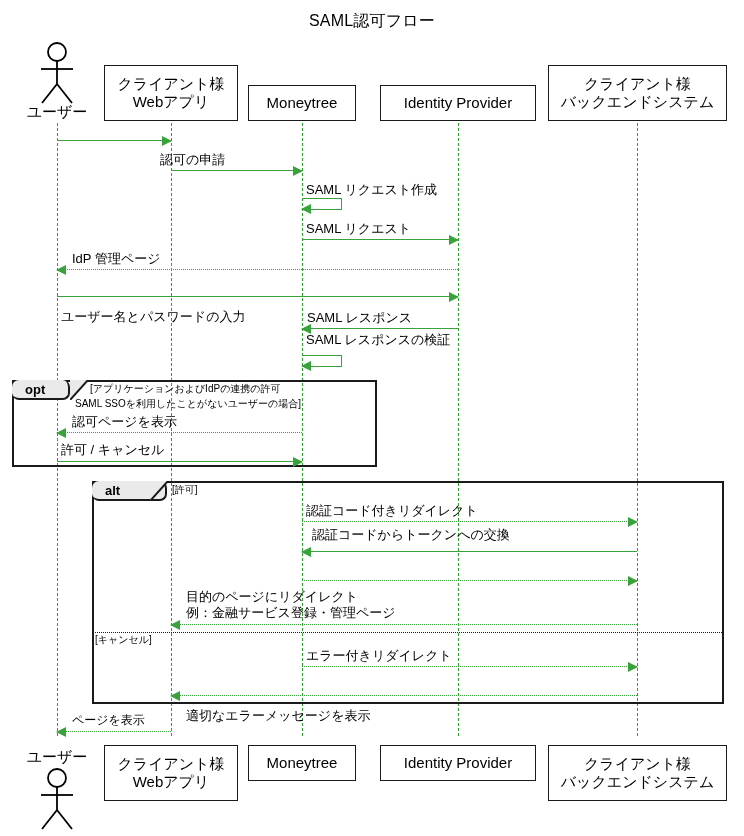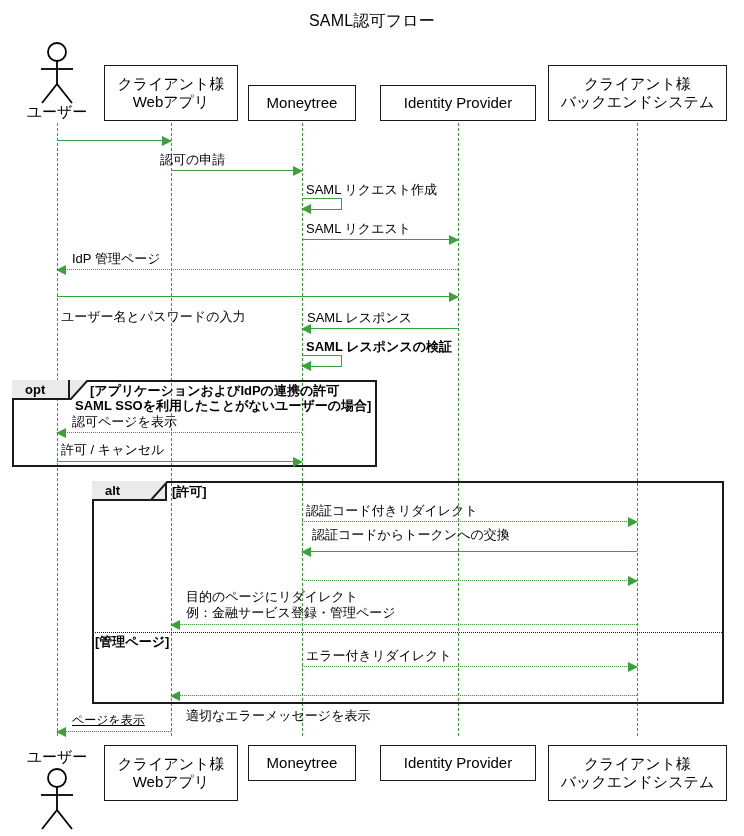--- a/index.html
+++ b/index.html
@@ -223,7 +223,7 @@
     <span class="arrowhead left"></span>
   </div>
 
-  <div class="msg-label" style="left:306px; top:339px;font-weight:bold;">SAML レスポンスの検証</div>
+  <div class="msg-label" style="left:306px; top:332px;">SAML レスポンスの検証</div>
   <div class="selfmsg" style="left:302px; top:355px; width:40px; height:12px;">
     <span class="arrowhead left"></span>
   </div>

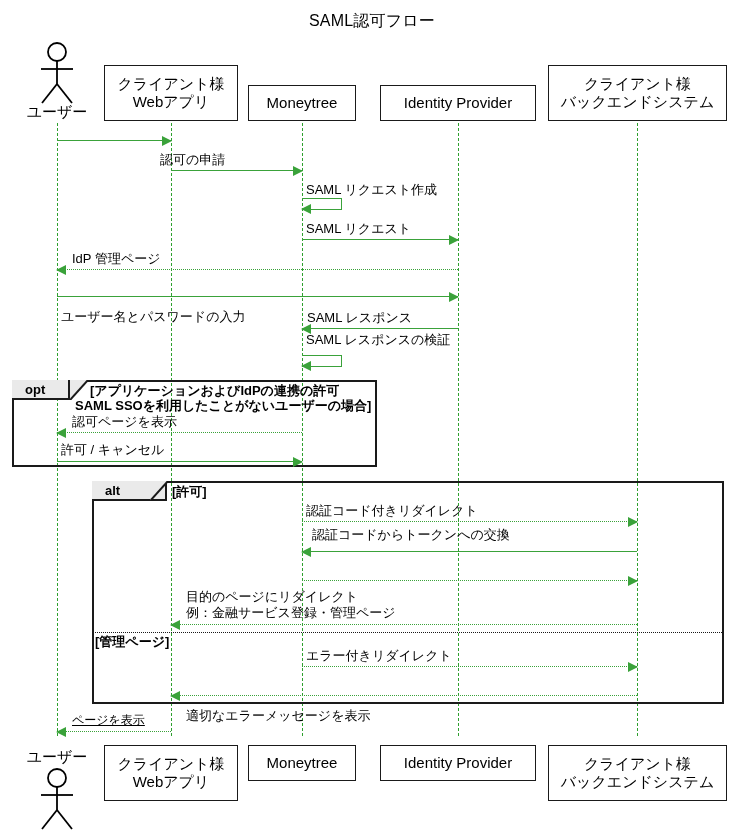--- a/index.html
+++ b/index.html
@@ -126,6 +126,7 @@
     display: flex;
     align-items: center;
     padding-left: 13px;
+    border-radius: 7px;
   }
   .frag-tab-notch {
     position: absolute;

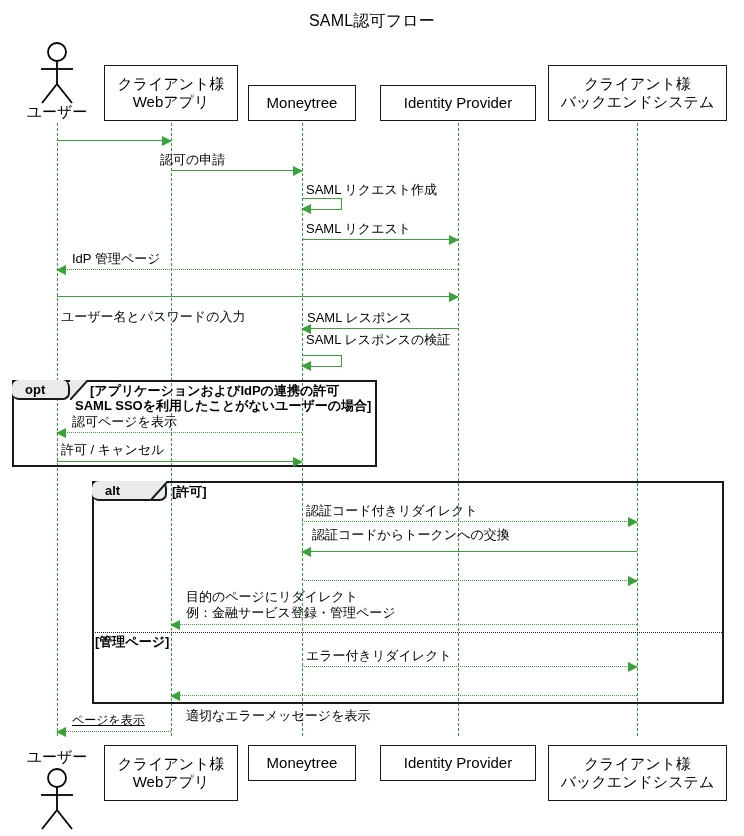--- a/index.html
+++ b/index.html
@@ -134,8 +134,8 @@
   }
   .frag-cond {
     position: absolute;
-    font-size: 13px;
-    font-weight: bold;
+    font-size: 10px;
+    font-weight: normal;
     color: #000000;
     white-space: pre;
     line-height: 1.25;

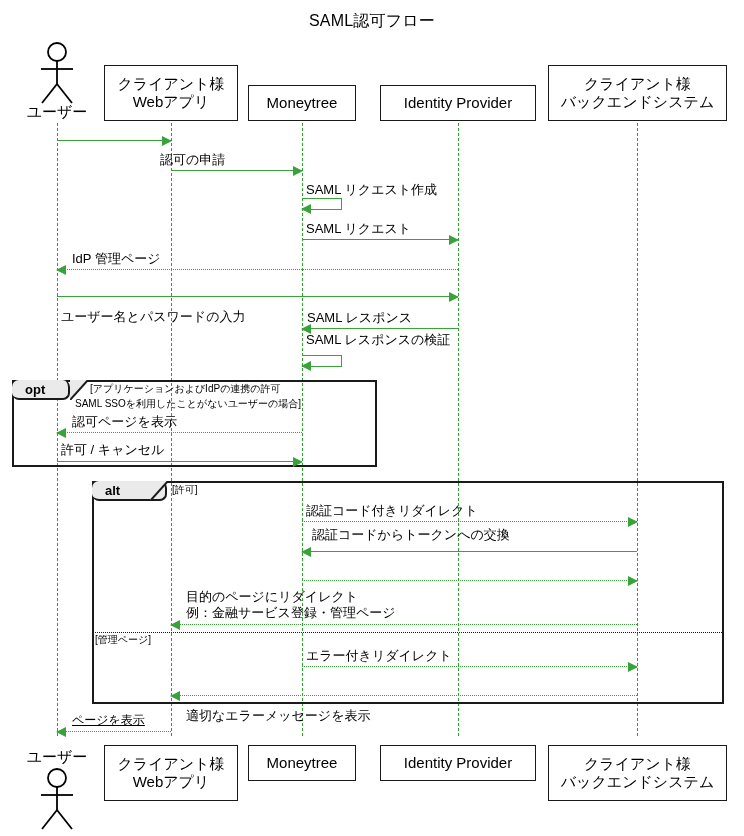--- a/index.html
+++ b/index.html
@@ -282,7 +282,7 @@
   </div>
 
   <div class="frag-divider" style="left:92px; top:632px; width:632px;"></div>
-  <div class="frag-cond" style="left:95px; top:634px;">[管理ページ]</div>
+  <div class="frag-cond" style="left:95px; top:634px;">[キャンセル]</div>
 
   <div class="msg-label" style="left:306px; top:648px;">エラー付きリダイレクト</div>
   <div class="msg dotted" style="left:302px; top:666px; width:335px;">

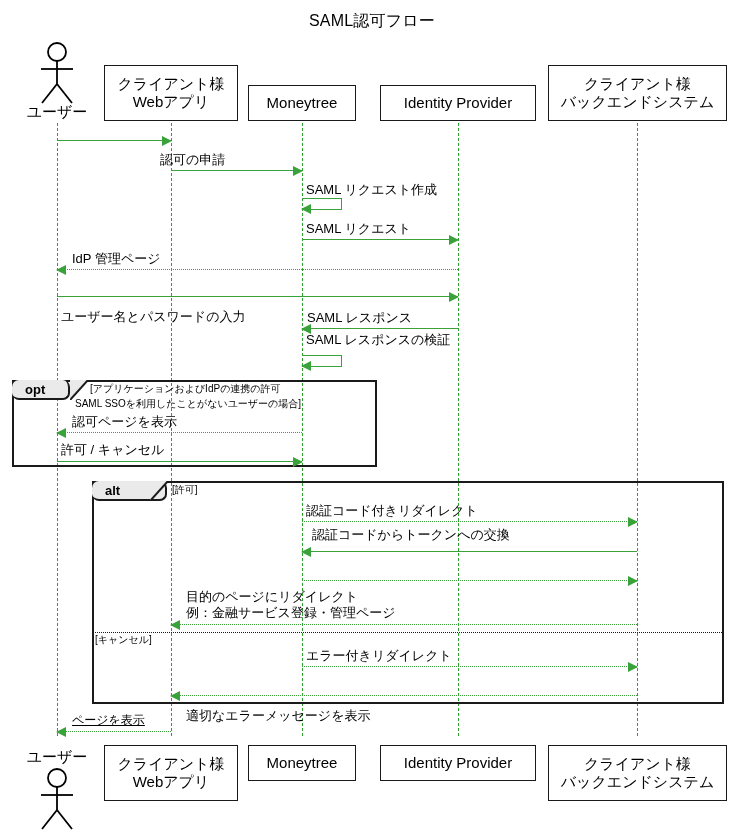--- a/index.html
+++ b/index.html
@@ -294,7 +294,7 @@
     <span class="arrowhead left"></span>
   </div>
 
-  <div class="msg-label" style="left:72px; top:713px; font-size:12px;text-decoration:underline;">ページを表示</div>
+  <div class="msg-label" style="left:72px; top:713px; font-size:12px;">ページを表示</div>
   <div class="msg dotted" style="left:57px; top:731px; width:114px;">
     <span class="arrowhead left"></span>
   </div>

